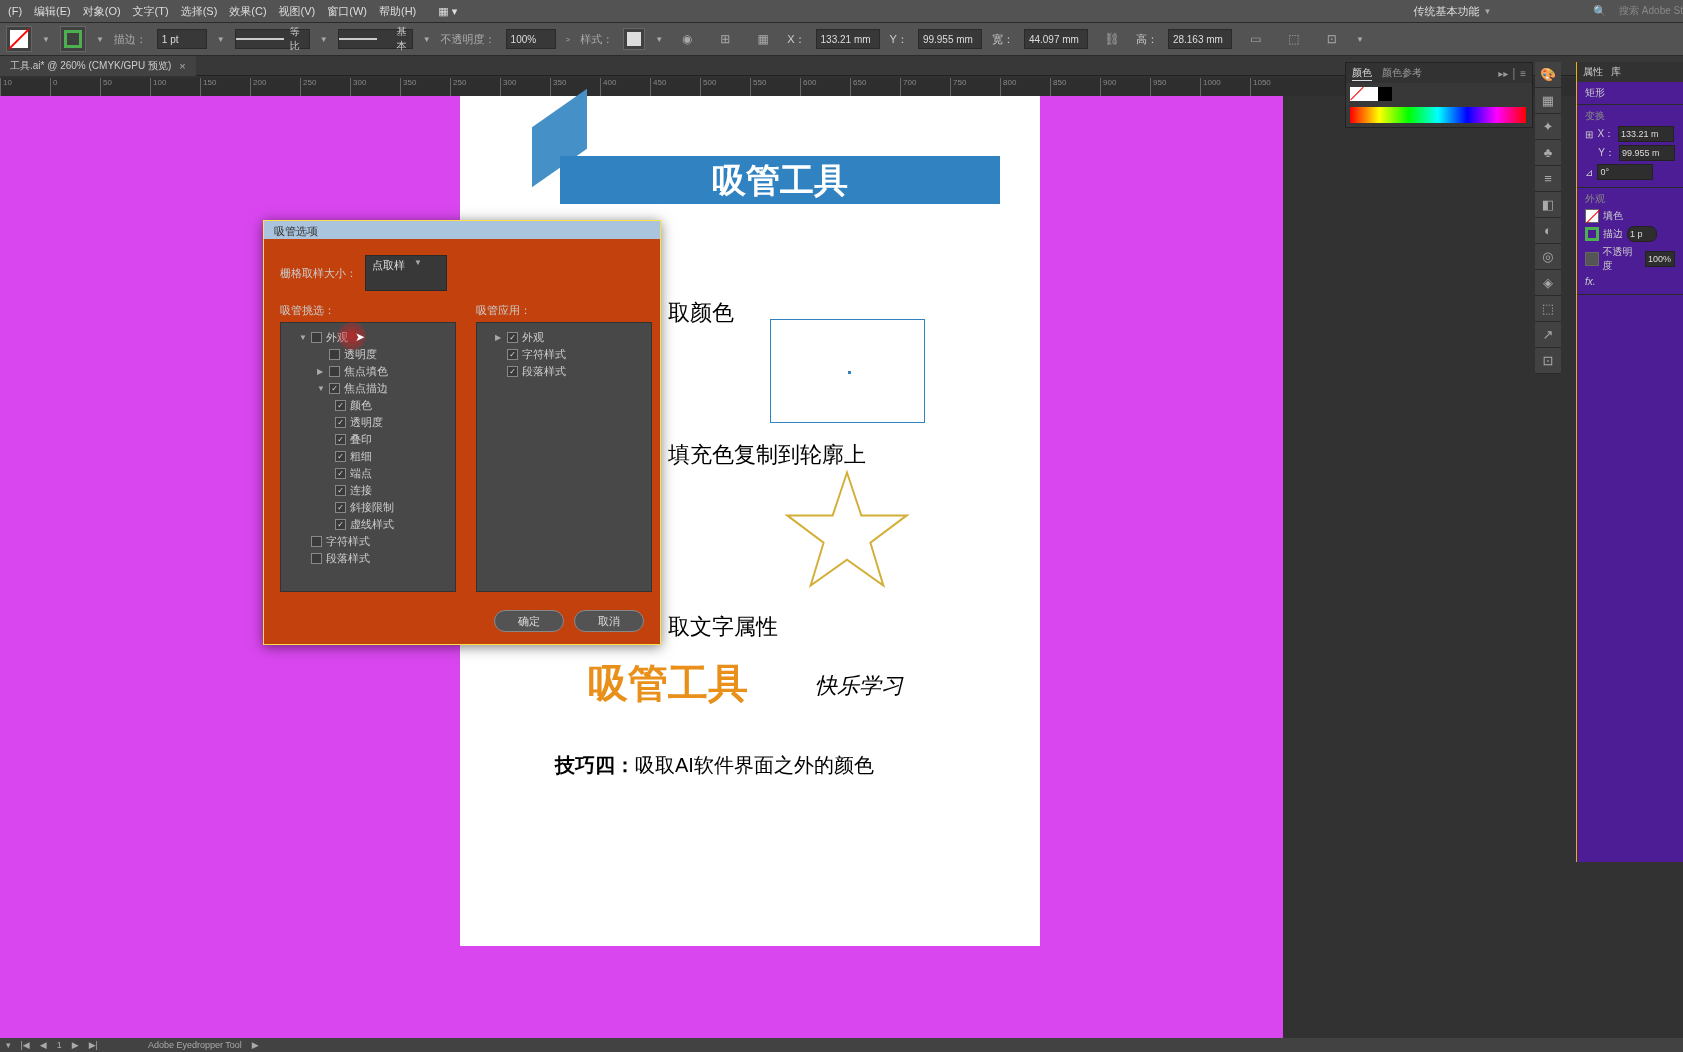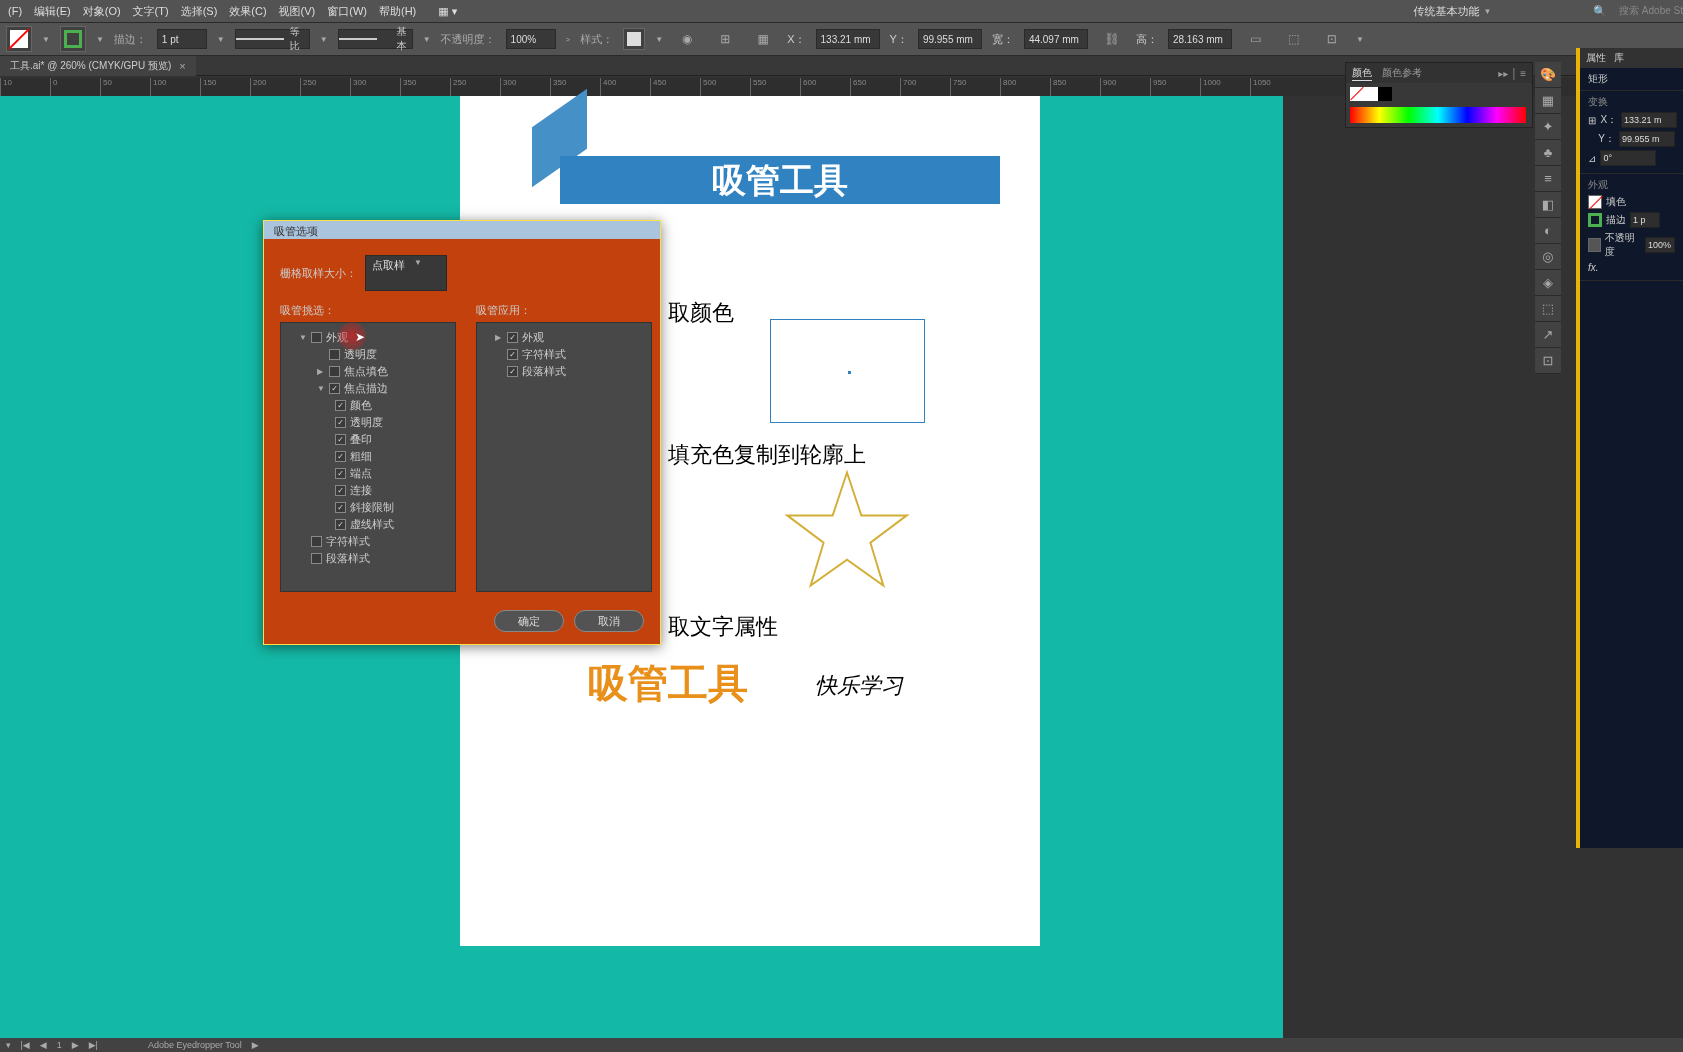--- a/index.html
+++ b/index.html
@@ -76,7 +76,7 @@
 .panel-dock-col { position: absolute; top: 62px; right: 122px; width: 26px; display: flex; flex-direction: column; }
 .dock-icn { width: 26px; height: 26px; background: #424242; border-bottom: 1px solid #2a2a2a; display: flex; align-items: center; justify-content: center; color: #aaa; font-size: 13px; }
 
-.panel-props { position: absolute; top: 48px; right: 0; width: 107px; height: 800px; background: #0f172a; border-left: 4px solid #eab308; font-size: 10px; color: #ccc; }
+.panel-props { position: absolute; top: 62px; right: 0; width: 107px; height: 800px; background: #4c1d95; border-left: 1px solid #eab308; font-size: 10px; color: #ccc; }
 .pp-tabs { display: flex; height: 20px; background: #323232; align-items: center; padding-left: 6px; gap: 8px; font-size: 10px;}
 .pp-sec { padding: 4px 8px; border-bottom: 1px solid #2a2a2a; }
 .pp-label { color: #888; }

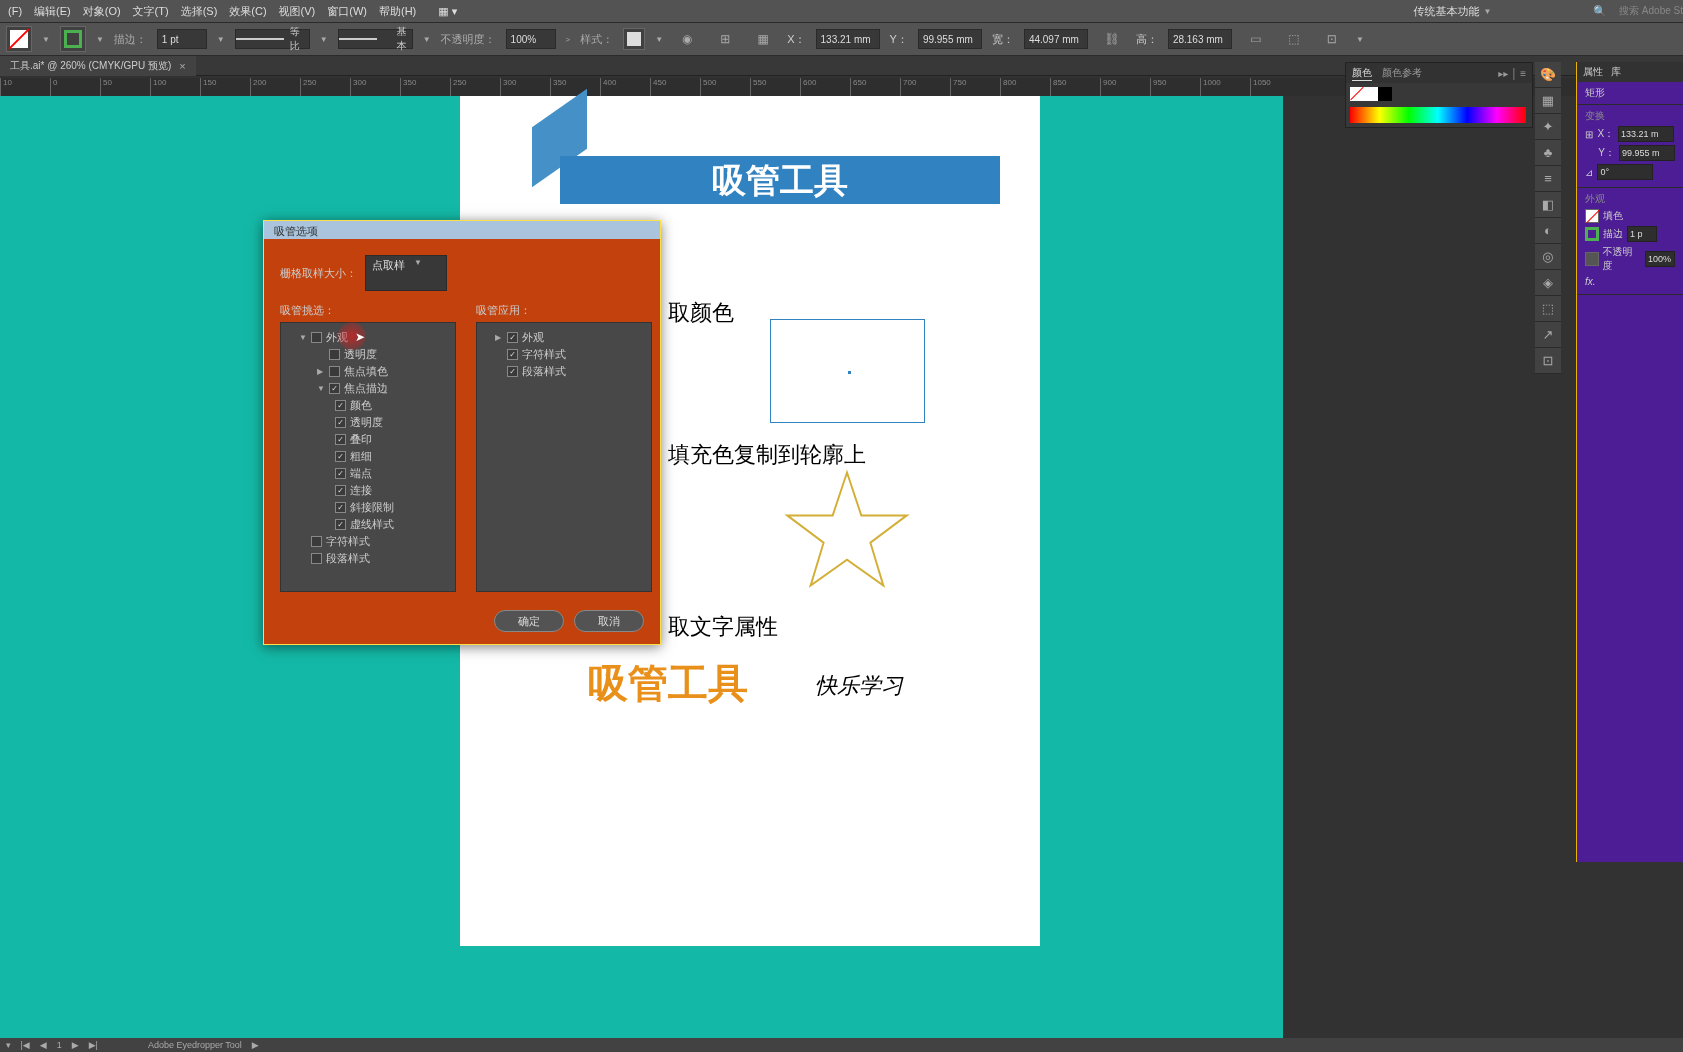--- a/index.html
+++ b/index.html
@@ -29,7 +29,7 @@
 .rulerh { position: absolute; top: 78px; left: 0; right: 16px; height: 18px; background: #2e2e2e; display: flex; color: #888; font-size: 8px; }
 .rulerh .tick { width: 50px; border-left: 1px solid #666; padding-left: 2px; }
 
-.canvas-area { position: absolute; top: 96px; left: 0; right: 400px; bottom: 12px; background: #14b8a6; padding-left: 22px; }
+.canvas-area { position: absolute; top: 96px; left: 0; right: 400px; bottom: 12px; background: #d946ef; padding-left: 22px; }
 .artboard { position: absolute; left: 460px; top: 0; width: 580px; height: 850px; background: white; }
 
 .blue-banner-3d { position: absolute; top: 12px; left: 72px; width: 55px; height: 60px; background: #4690c8; transform: skewY(-35deg); }

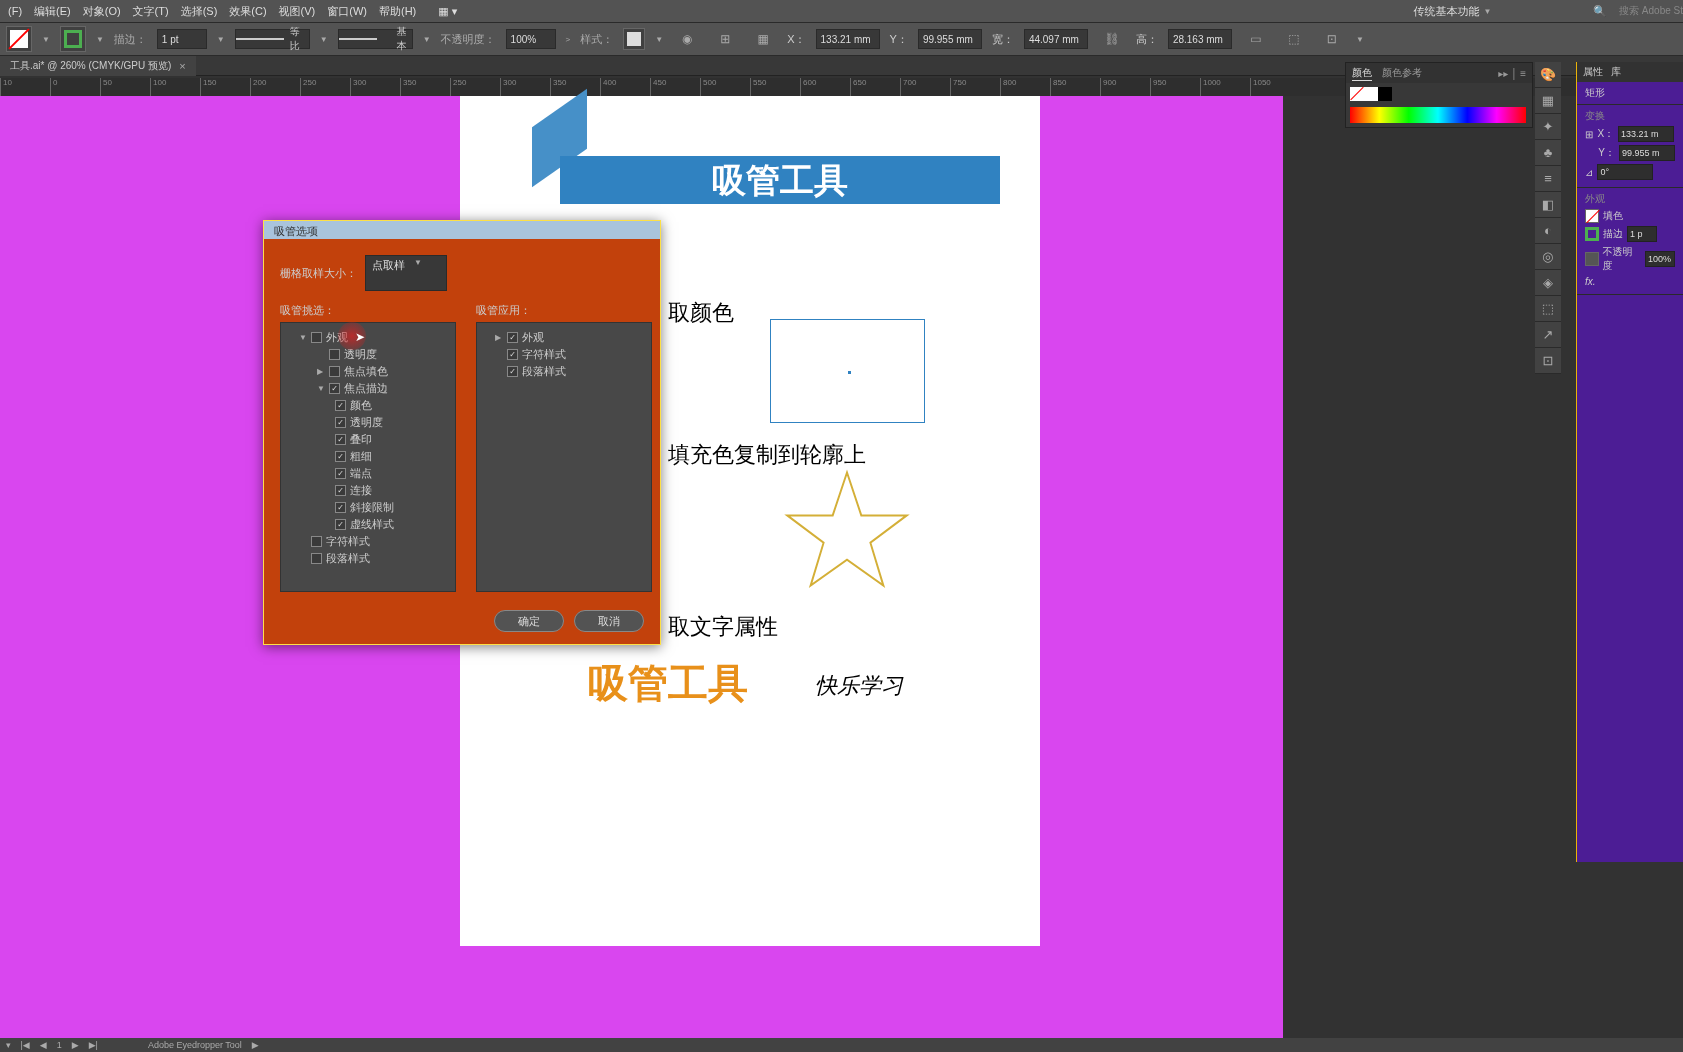--- a/index.html
+++ b/index.html
@@ -385,7 +385,7 @@
     <div class="pp-field">
         <div class="sw-small" style="border:3px solid #4caf50"></div>
         <span>描边</span>
-        <input class="pp-input" style="width: 30px;" value="1 p">
+        <input class="pp-input" style="width: 30px; border-radius: 7px;" value="1 p">
       </div>
     <div class="pp-field">
         <div class="sw-small" style="background:#555"></div>

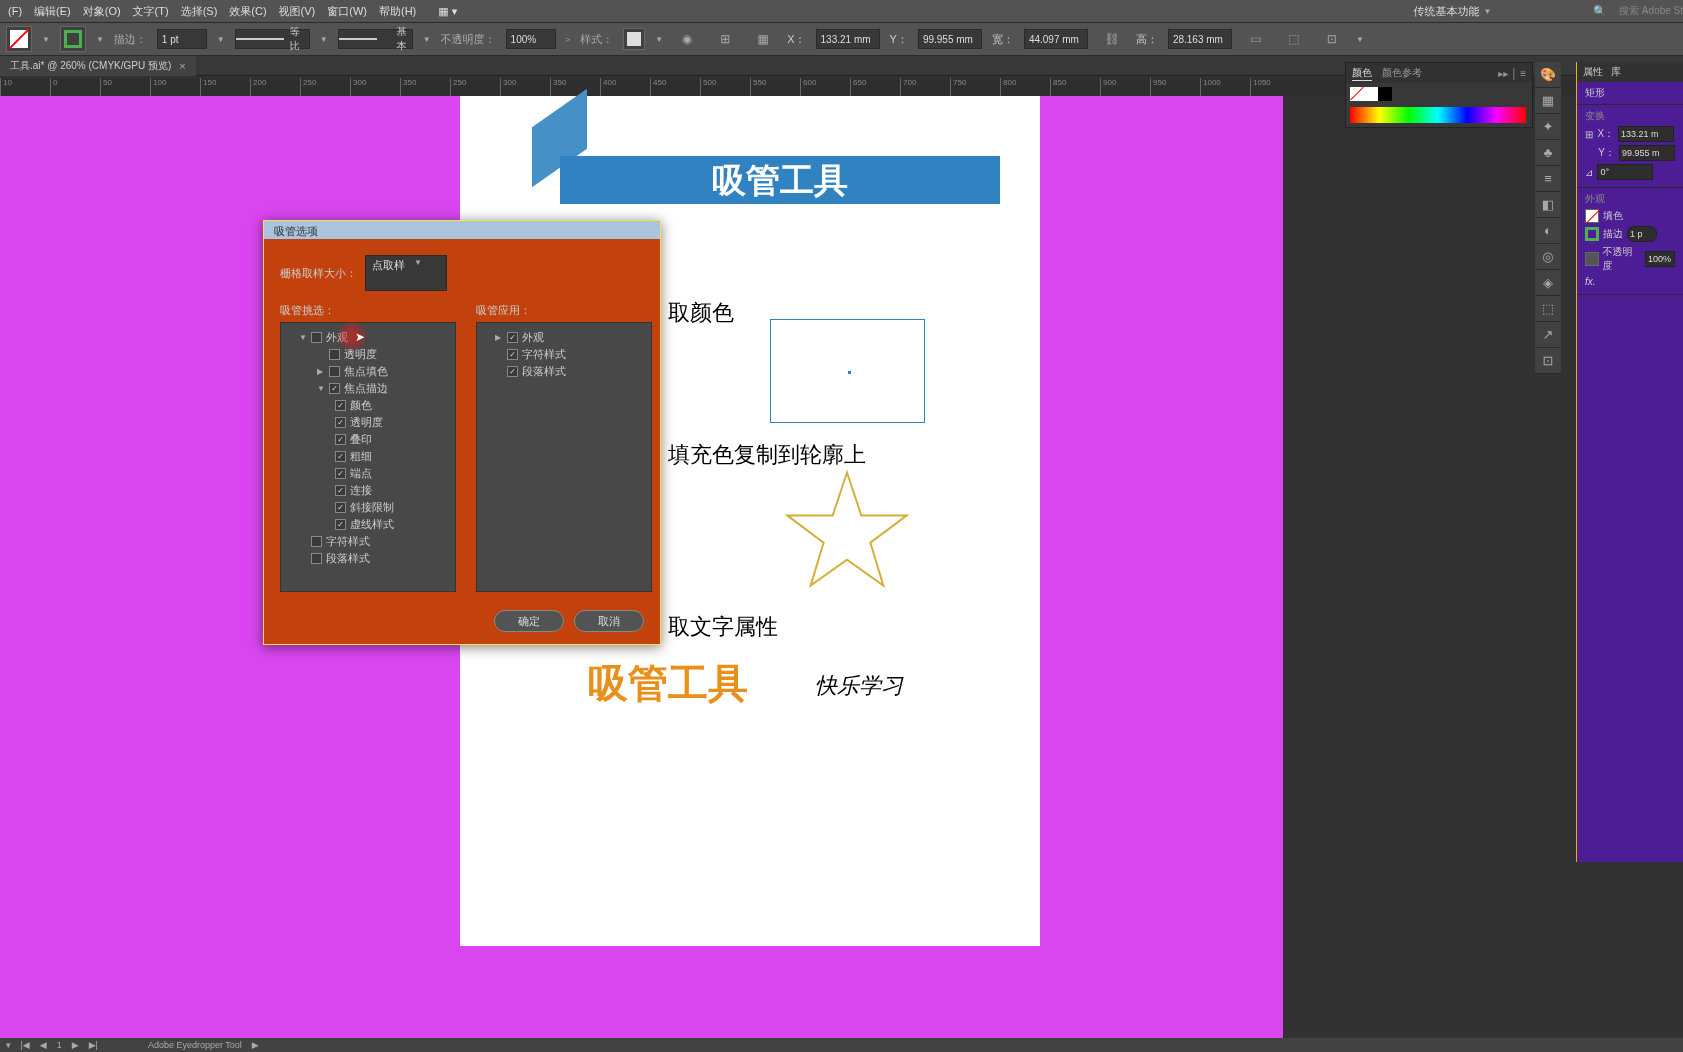--- a/index.html
+++ b/index.html
@@ -210,6 +210,7 @@
     <div class="sec-label" style="top:516px;left:208px">取文字属性</div>
     <div class="orange-title">吸管工具</div>
     <div class="italic-sub">快乐学习</div>
+    <div class="tip4"><b>技巧四：</b><span>吸取AI软件界面之外的颜色</span></div>
   </div>
 </div>
 

